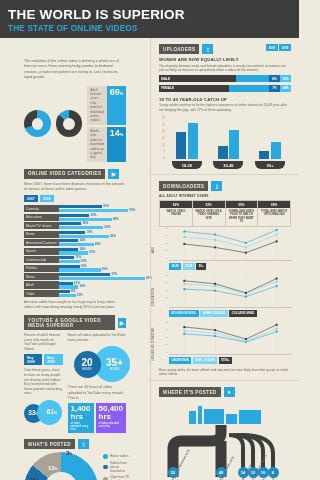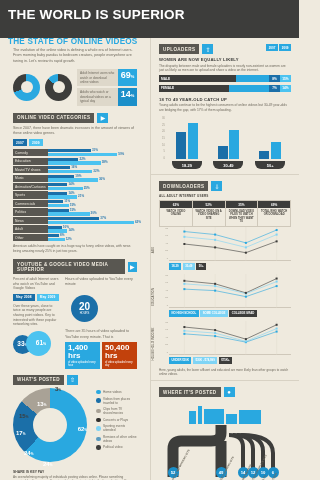--- a/index.html
+++ b/index.html
@@ -20,7 +20,7 @@
   }
   .header h2 {
     color:#29a8e0; font-size:8.2px; font-weight:bold; letter-spacing:.2px;
-    margin-top:15px; line-height:9px;
+    margin-top:2px; line-height:9px;
   }
 
   

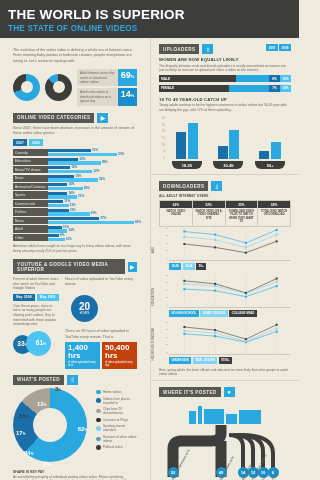--- a/index.html
+++ b/index.html
@@ -25,7 +25,7 @@
 
   
   .cols { display:flex; width:299px; height:442px; }
-  .colL { width:150px; position:relative; padding:4px; }
+  .colL { width:150px; position:relative; padding:15px; }
   .colR { width:149px; position:relative; border-left:1px solid #d8d2c4; }
 
   

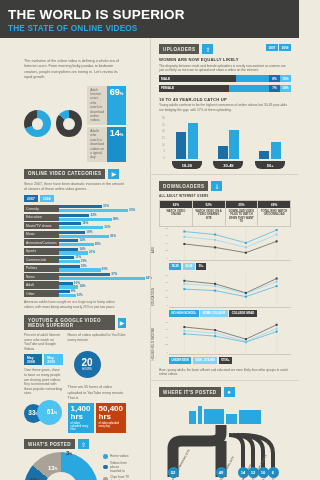--- a/index.html
+++ b/index.html
@@ -462,6 +462,10 @@
               <div class="bigcirc c20">
                 <span class="v">20</span>
                 <span class="cap">HOURS</span>
+              </div>
+              <div class="bigcirc c35">
+                <span class="v">35+</span>
+                <span class="cap cap2">HOURS</span>
               </div>
             </div>
             <div class="body-txt">There are 35 hours of video uploaded to YouTube every minute. That is</div>

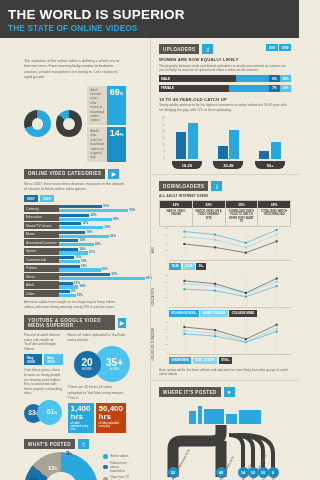--- a/index.html
+++ b/index.html
@@ -114,7 +114,7 @@
   .hrsbox { background:#29a8e0; color:#fff; padding:2px 3px; flex:1; }
   .hrsbox .v { font-size:8px; font-weight:bold; line-height:8px; }
   .hrsbox .c { font-size:2.6px; line-height:3px; margin-top:1px; }
-  .hrsbox.dk { background:#c2410c; }
+  .hrsbox.dk { background:#8b5cf6; }
 
   .mini-pair { position:relative; height:26px; margin-top:4px; }
   .m33 { width:19px; height:19px; background:#1b6fa8; left:0; top:4px; }

